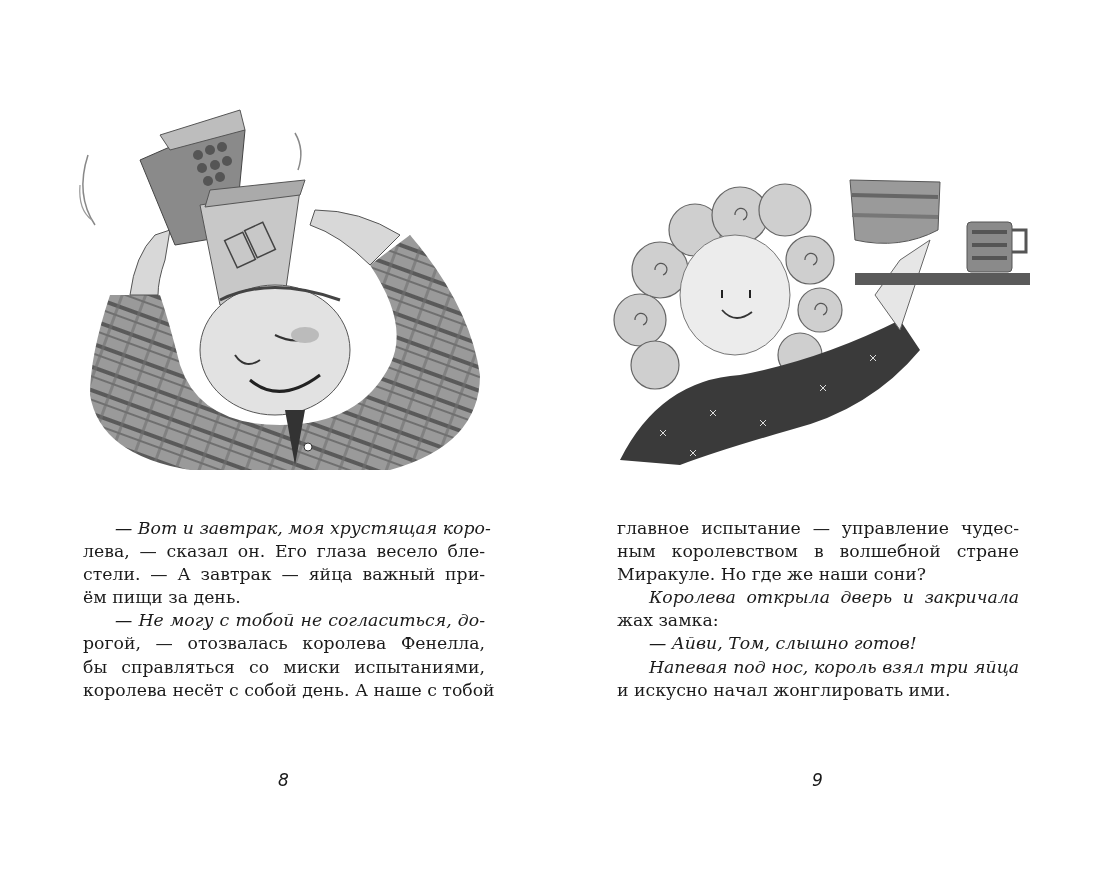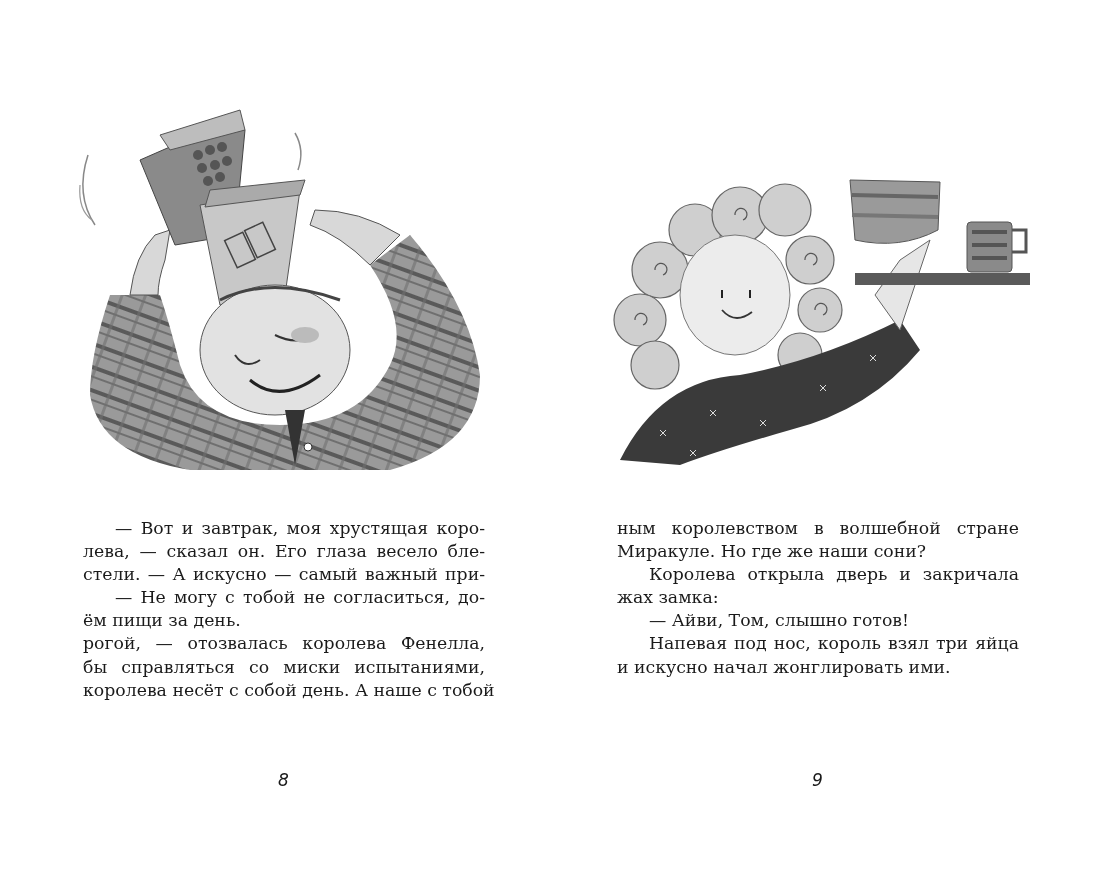--- a/index.html
+++ b/index.html
@@ -15,7 +15,7 @@
   .text-right { left:67px; top:517px; }
   .line { display:block; white-space:nowrap; text-align-last:justify; height:23.1px; }
   .line.last { text-align-last:left; }
-  .line.indent { padding-left:32px; }
+  .line.indent { padding-left:32px;font-style:italic; }
   .page-number { position:absolute; top:770px; font-size:17px; font-style:italic; font-family:"DejaVu Sans", sans-serif; }
   .pn-left { left:278px; }
   .pn-right { left:262px; }

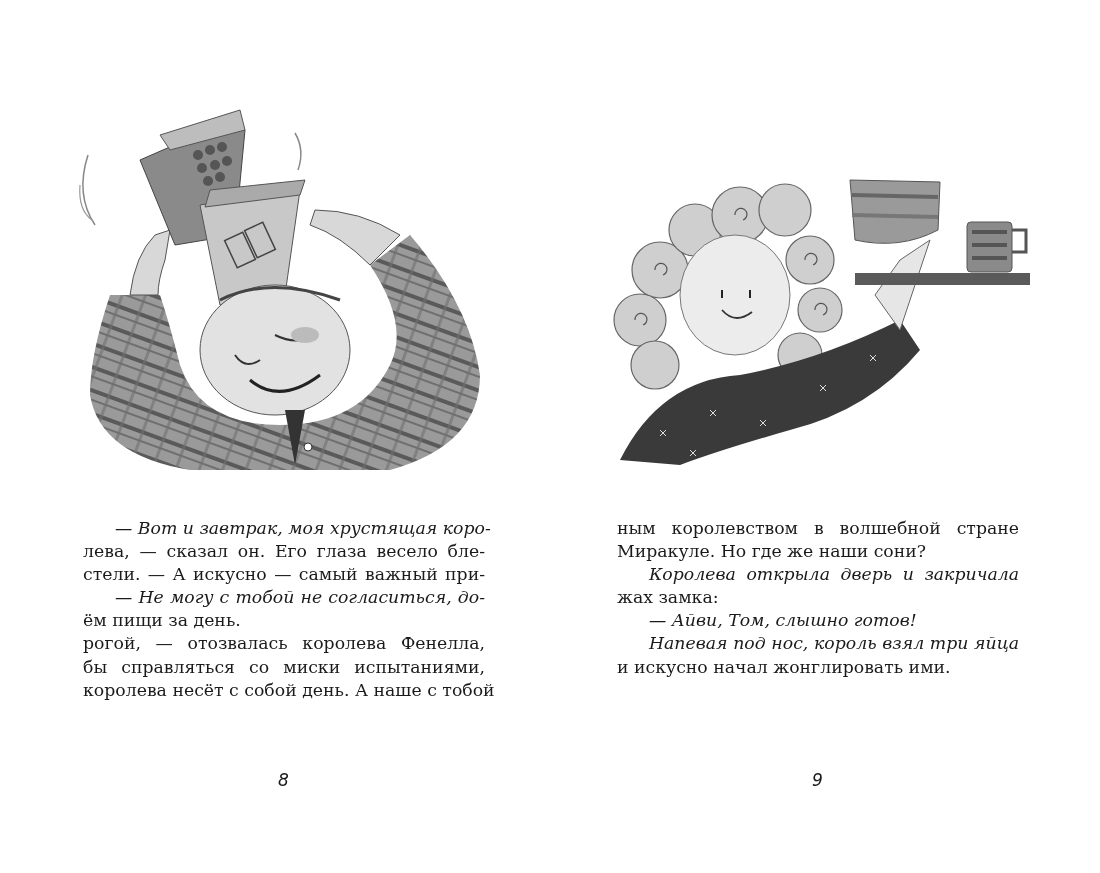--- a/index.html
+++ b/index.html
@@ -139,6 +139,7 @@
   </svg>
 
   <div class="text-block text-right">
+    <span class="line">главное испытание — управление чудес-</span>
     <span class="line">ным королевством в волшебной стране</span>
     <span class="line last">Миракуле. Но где же наши сони?</span>
     <span class="line indent">Королева открыла дверь и закричала</span>

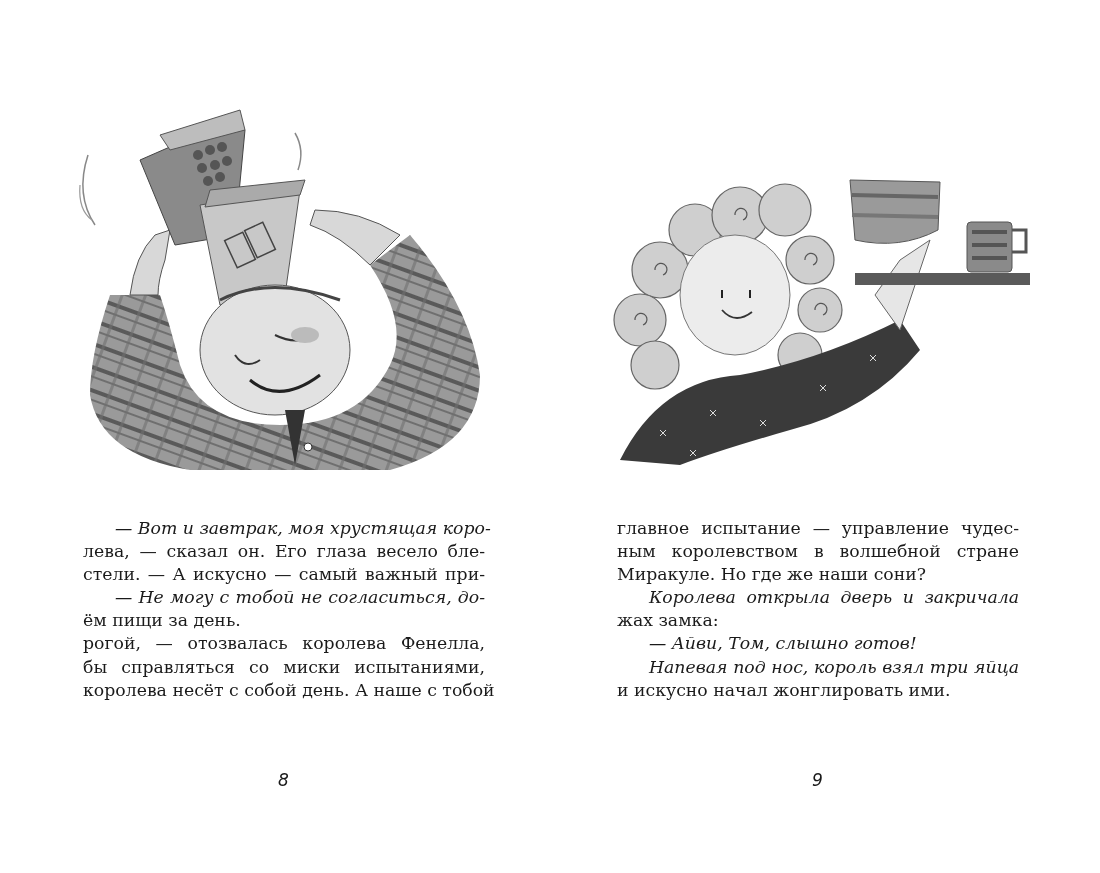--- a/index.html
+++ b/index.html
@@ -77,7 +77,7 @@
   <div class="text-block text-left">
     <span class="line indent">— Вот и завтрак, моя хрустящая коро-</span>
     <span class="line">лева, — сказал он. Его глаза весело бле-</span>
-    <span class="line">стели. — А искусно — самый важный при-</span>
+    <span class="line">стели. — А завтрак — яйца важный при-</span>
     <span class="line indent">— Не могу с тобой не согласиться, до-</span>
     <span class="line last">ём пищи за день.</span>
     <span class="line">рогой, — отозвалась королева Фенелла,</span>

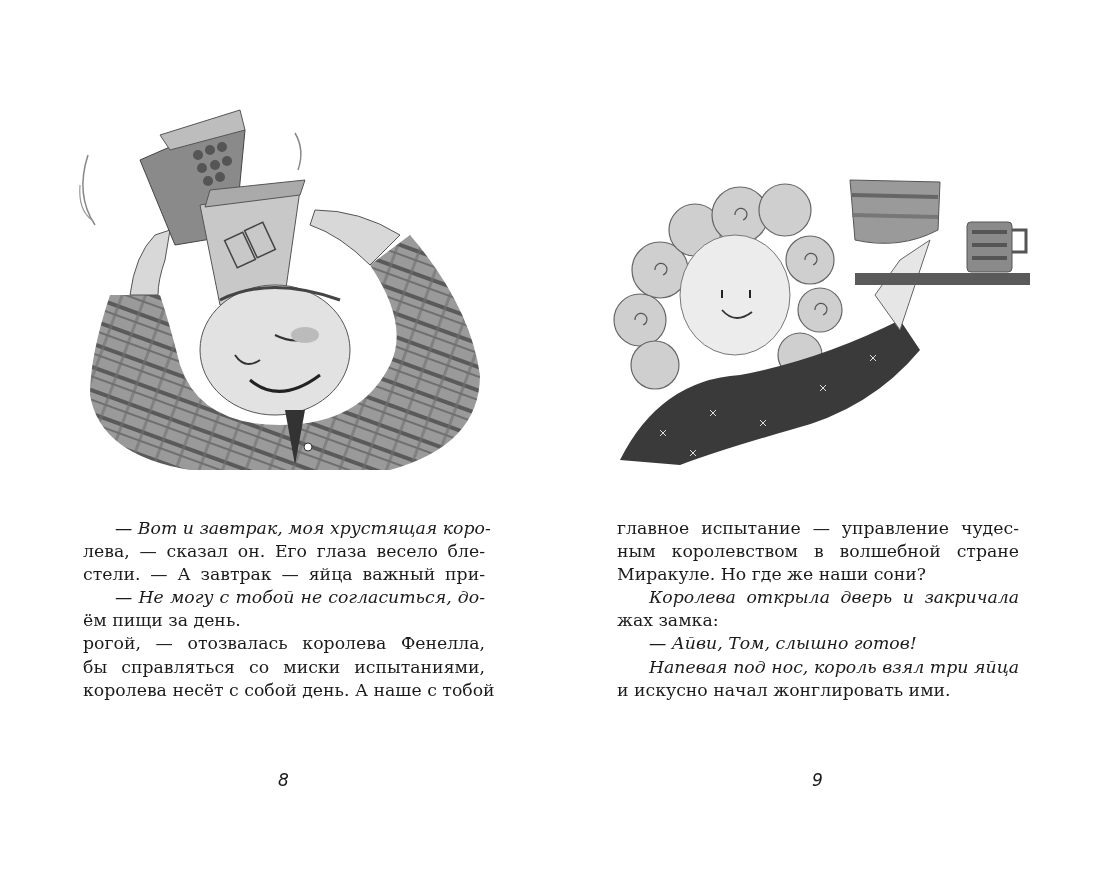--- a/index.html
+++ b/index.html
@@ -78,8 +78,8 @@
     <span class="line indent">— Вот и завтрак, моя хрустящая коро-</span>
     <span class="line">лева, — сказал он. Его глаза весело бле-</span>
     <span class="line">стели. — А завтрак — яйца важный при-</span>
+    <span class="line last">ём пищи за день.</span>
     <span class="line indent">— Не могу с тобой не согласиться, до-</span>
-    <span class="line last">ём пищи за день.</span>
     <span class="line">рогой, — отозвалась королева Фенелла,</span>
     <span class="line">бы справляться со миски испытаниями,</span>
     <span class="line">королева несёт с собой день. А наше с тобой</span>

